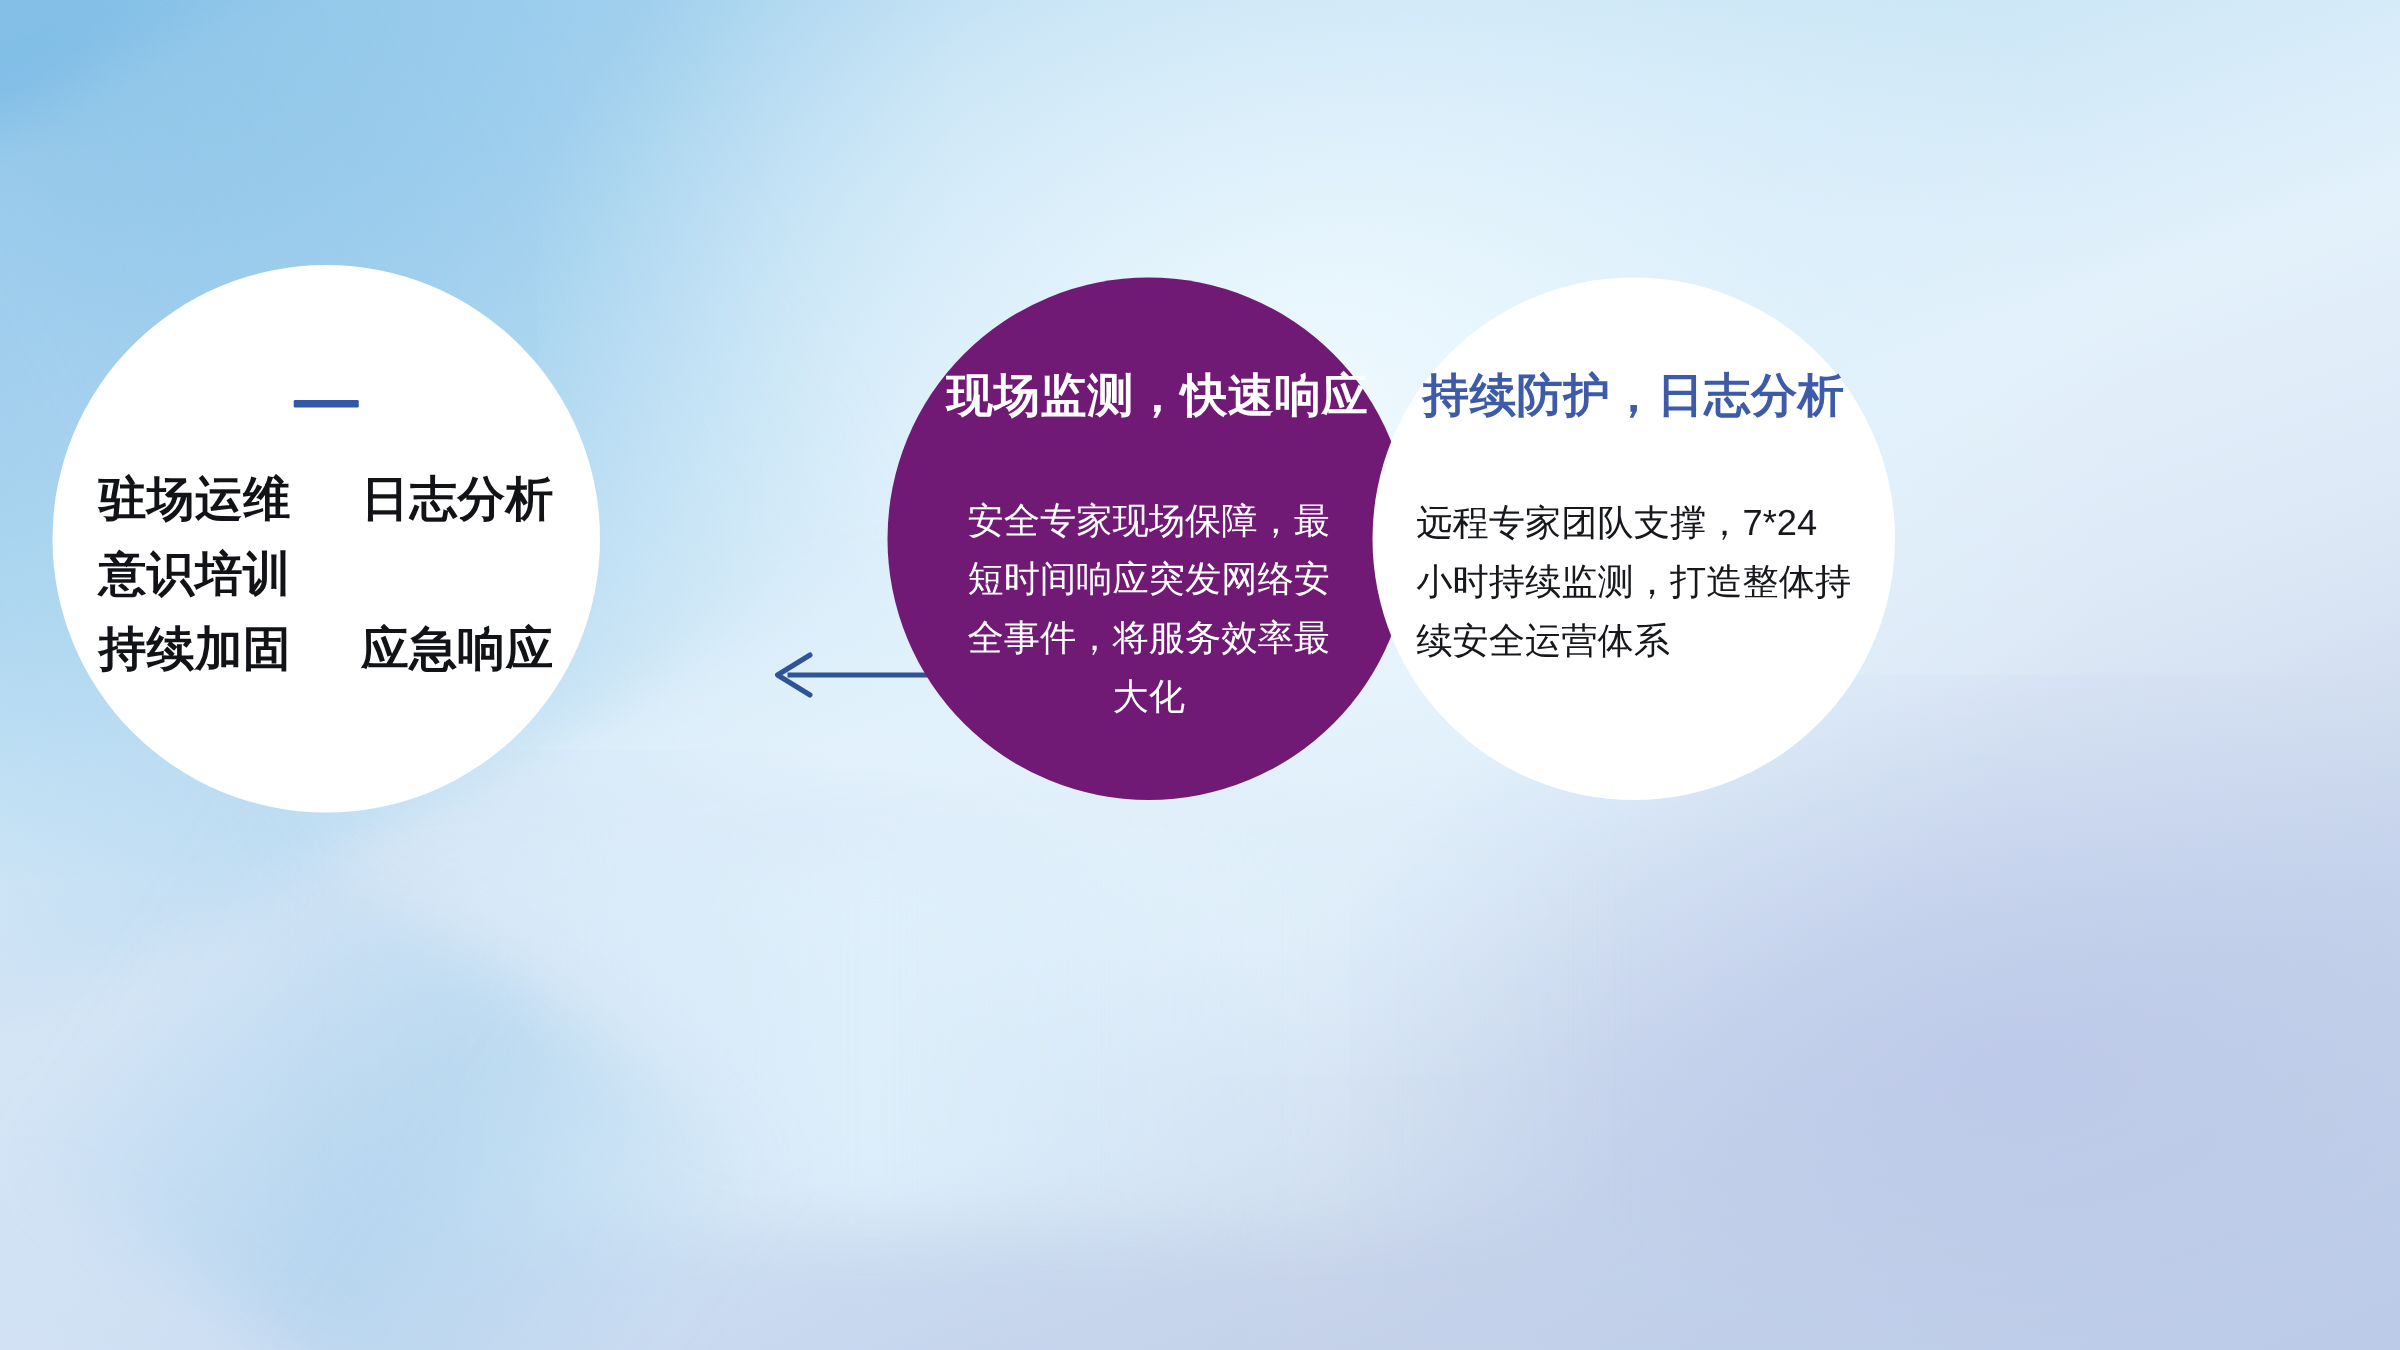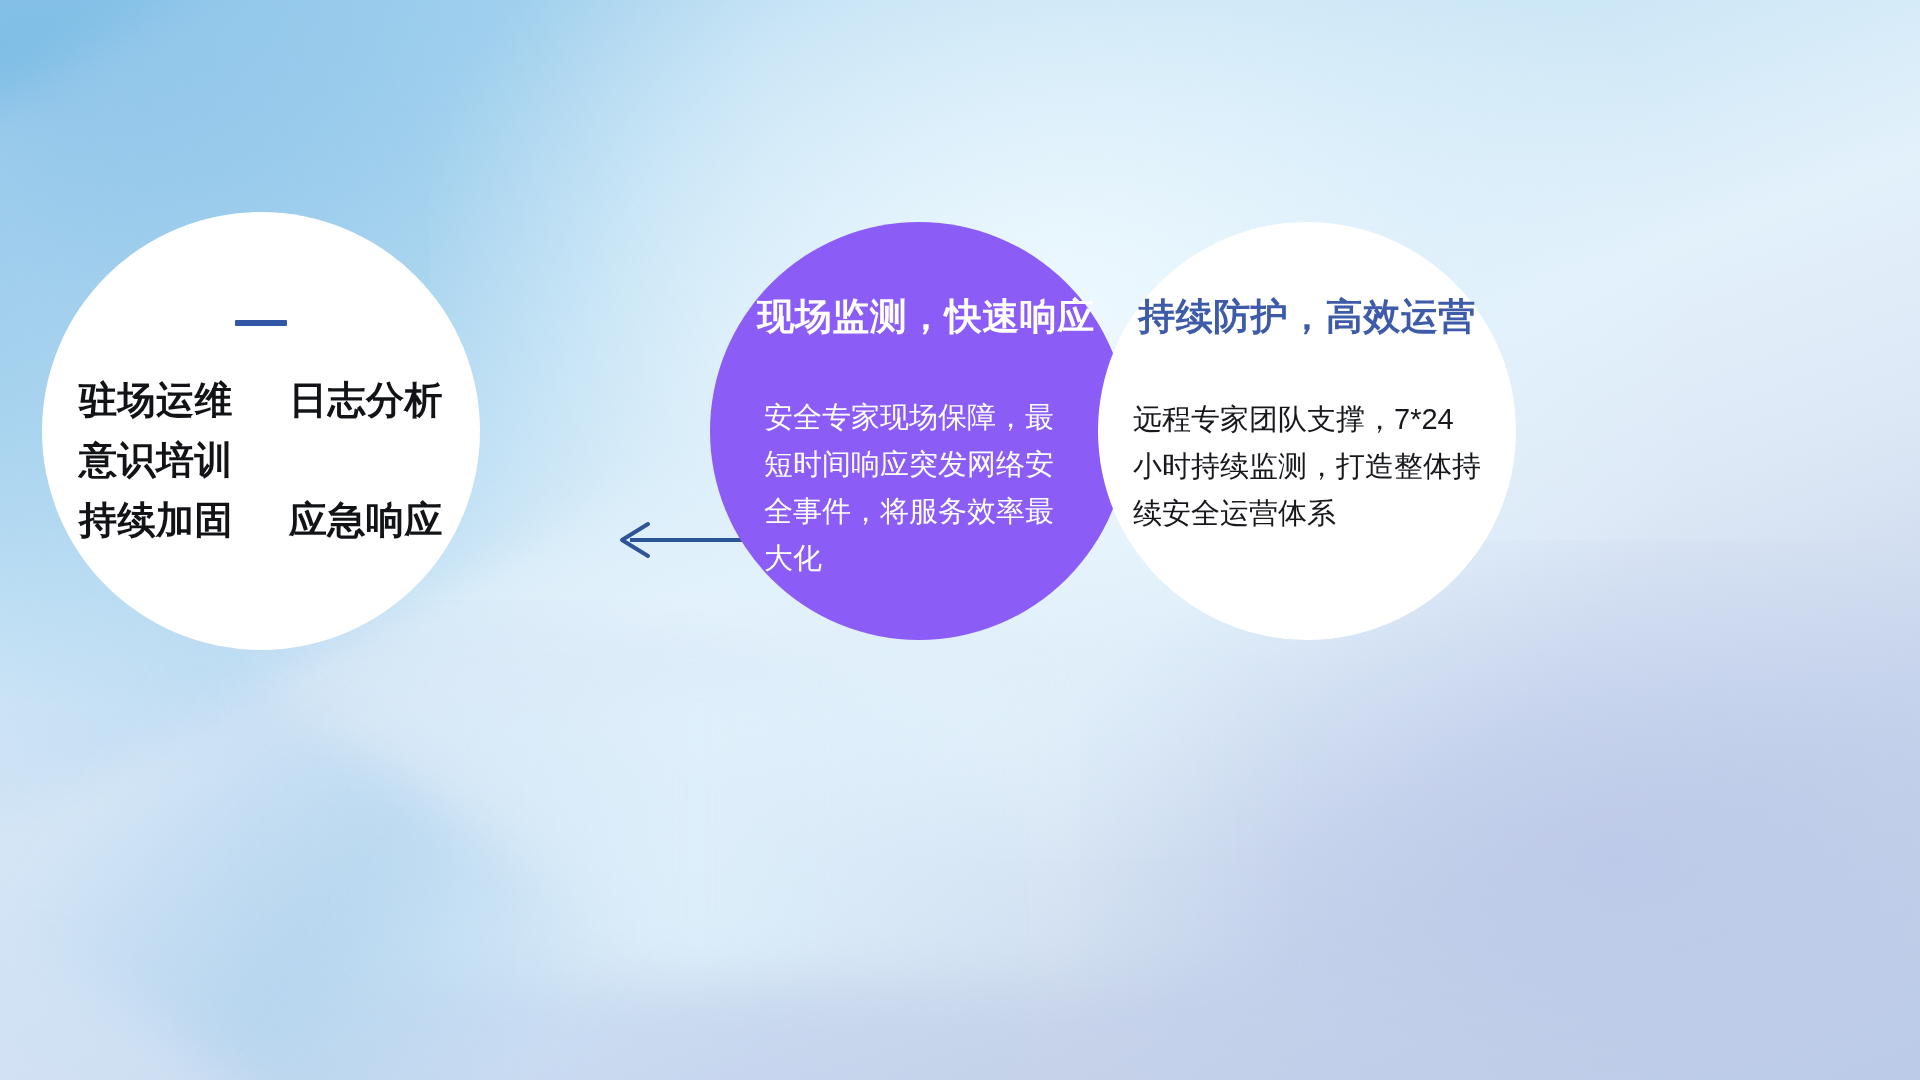--- a/index.html
+++ b/index.html
@@ -138,7 +138,7 @@
     top: 222px;
     width: 418px;
     height: 418px;
-    background: #8b5cf6;
+    background: #701a75;
     z-index: 5;
   }
   .circle-right {

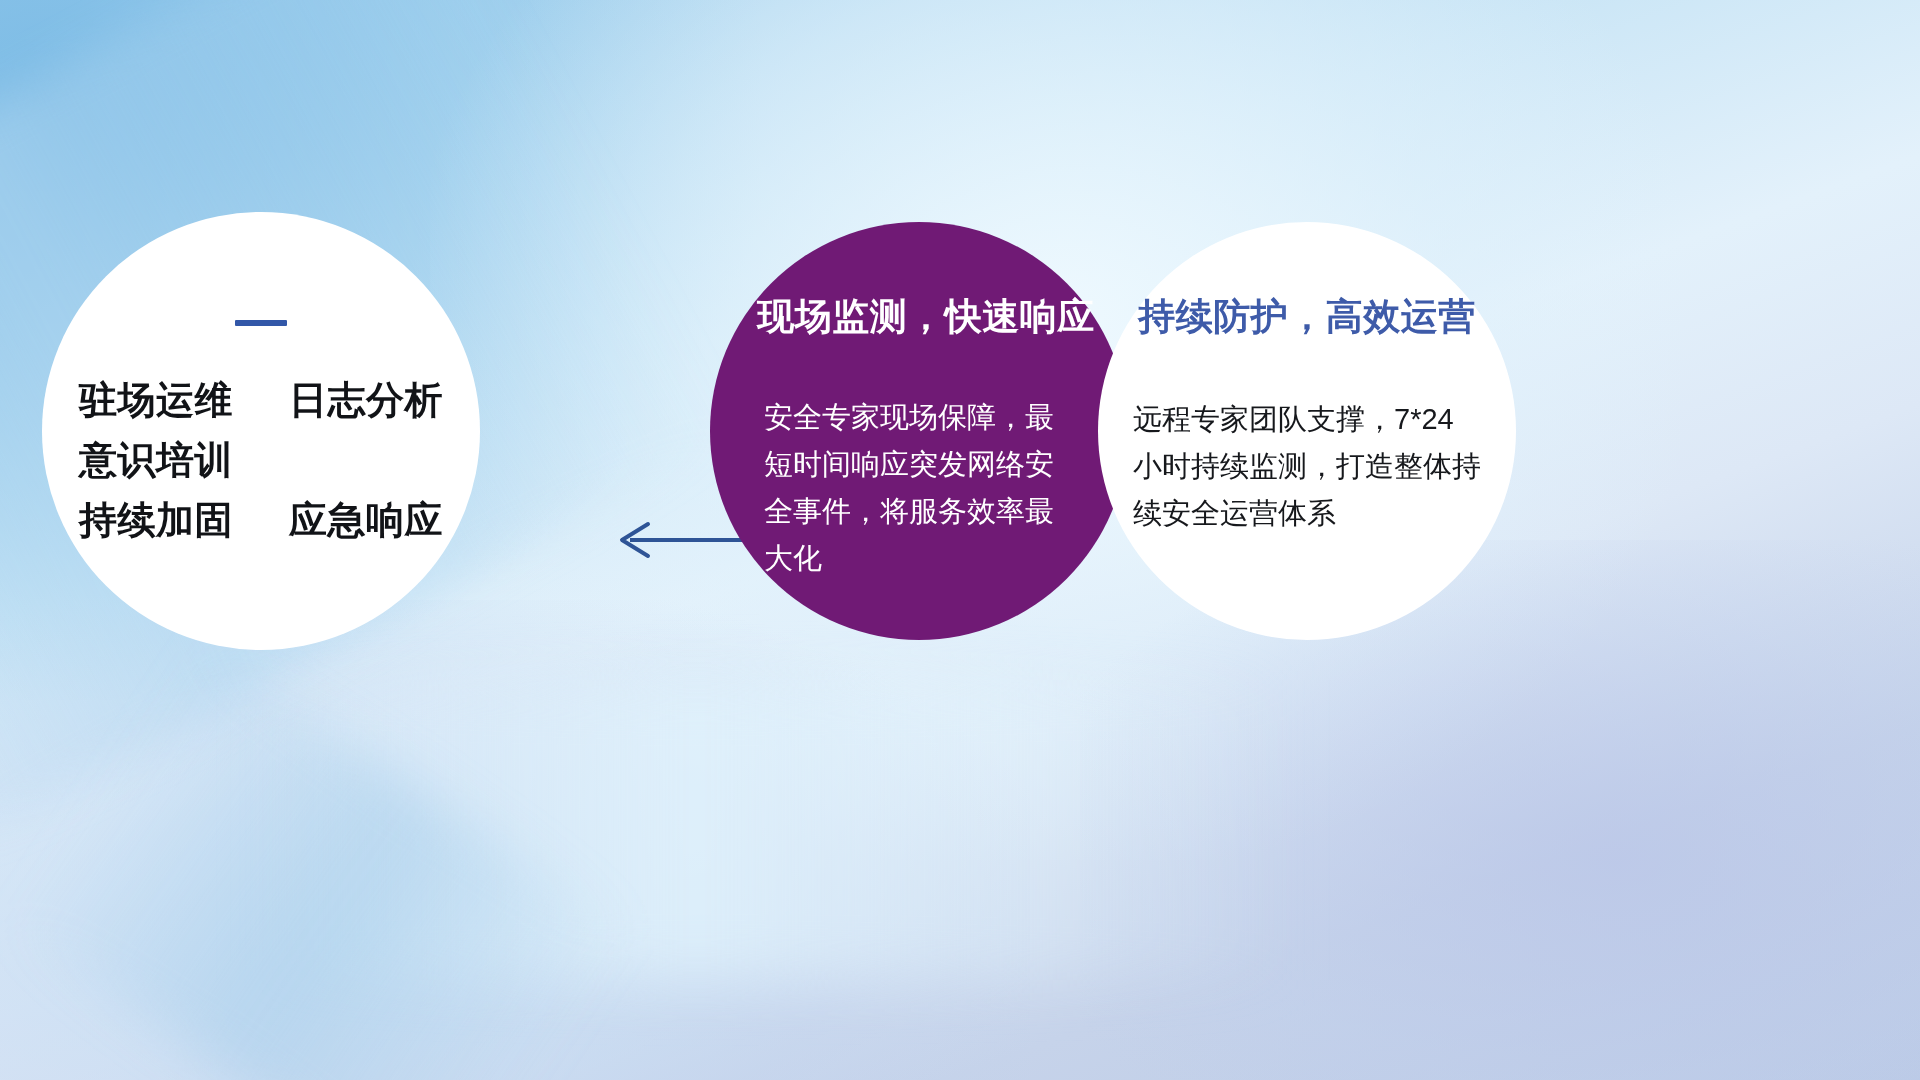--- a/index.html
+++ b/index.html
@@ -264,7 +264,7 @@
   </div>
 
   <div class="circle circle-right">
-    <div class="right-title">持续防护，高效运营</div>
+    <div class="right-title">持续防护，日志分析</div>
     <div class="right-body">远程专家团队支撑，7*24小时持续监测，打造整体持续安全运营体系</div>
   </div>
 

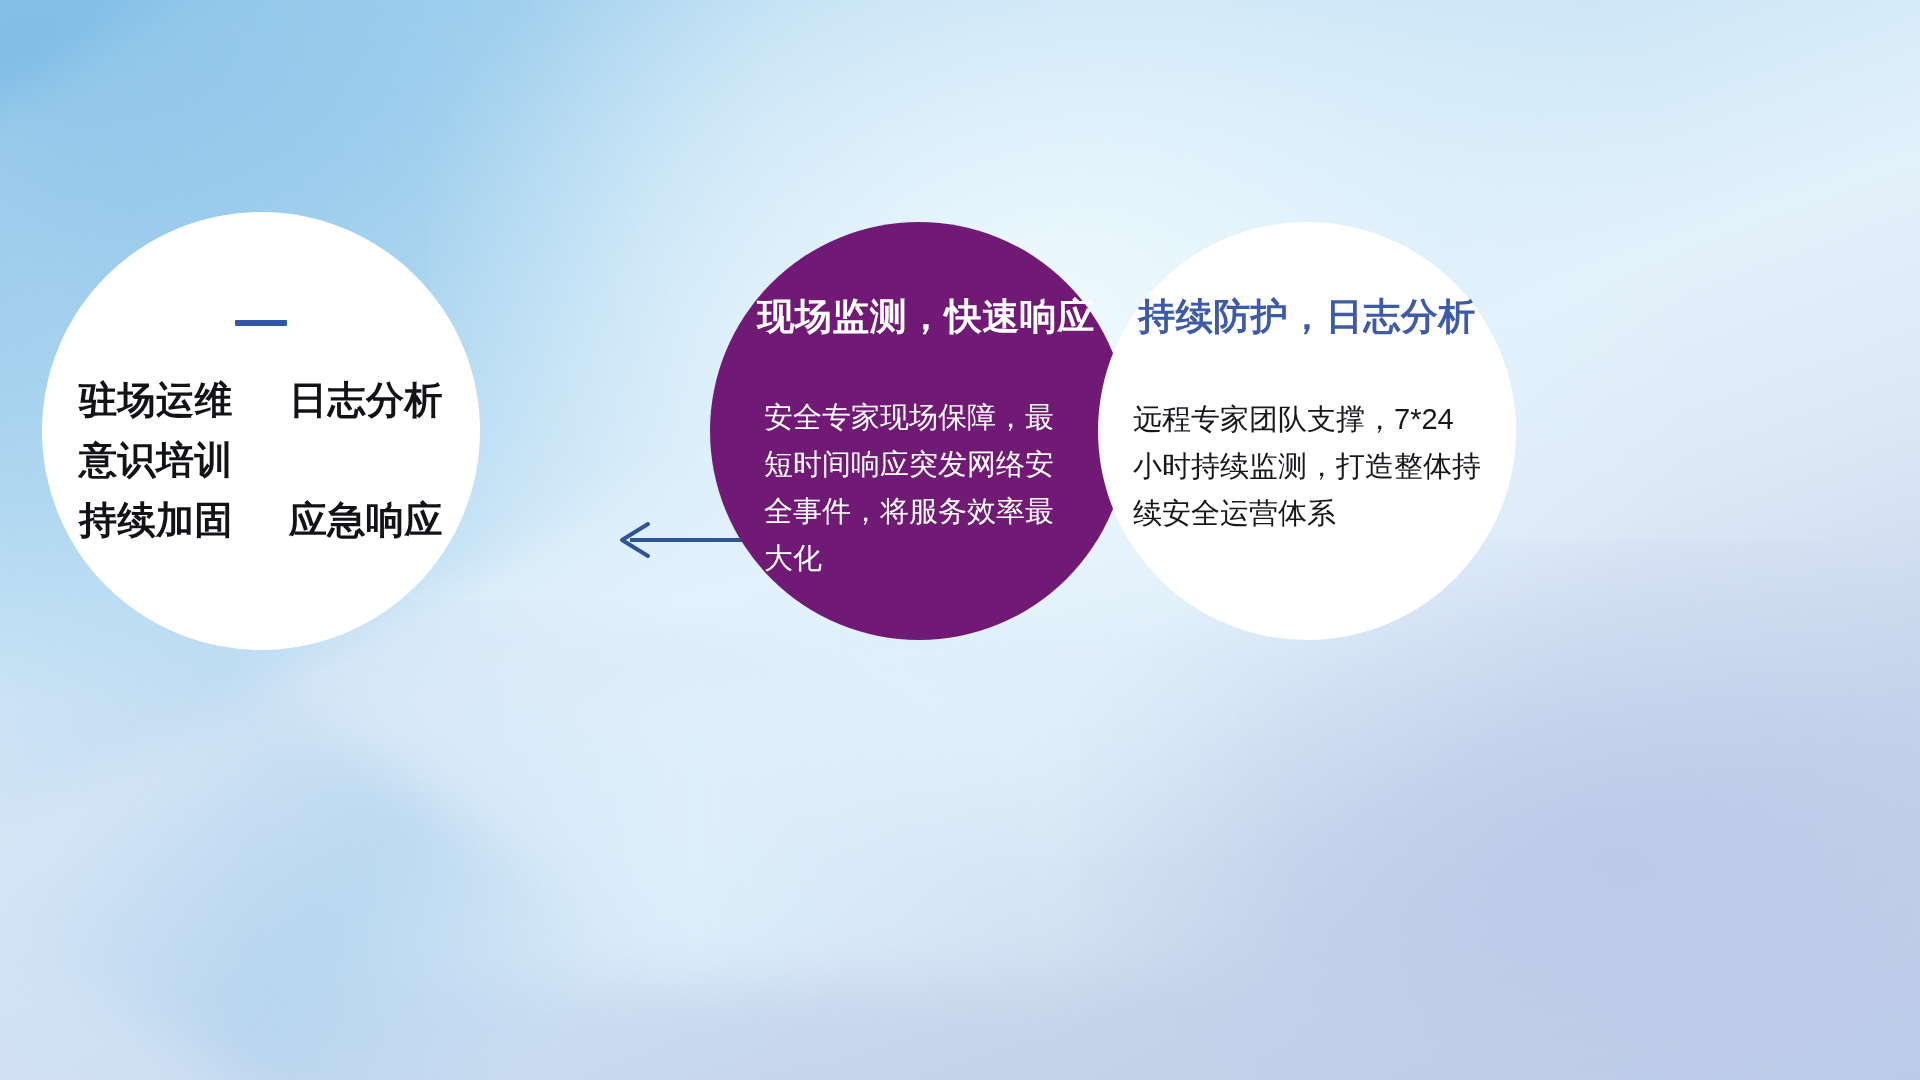--- a/index.html
+++ b/index.html
@@ -196,6 +196,7 @@
     color: #ffffff;
     font-size: 29px;
     line-height: 1.62;
+    text-align: center;
   }
 
   

